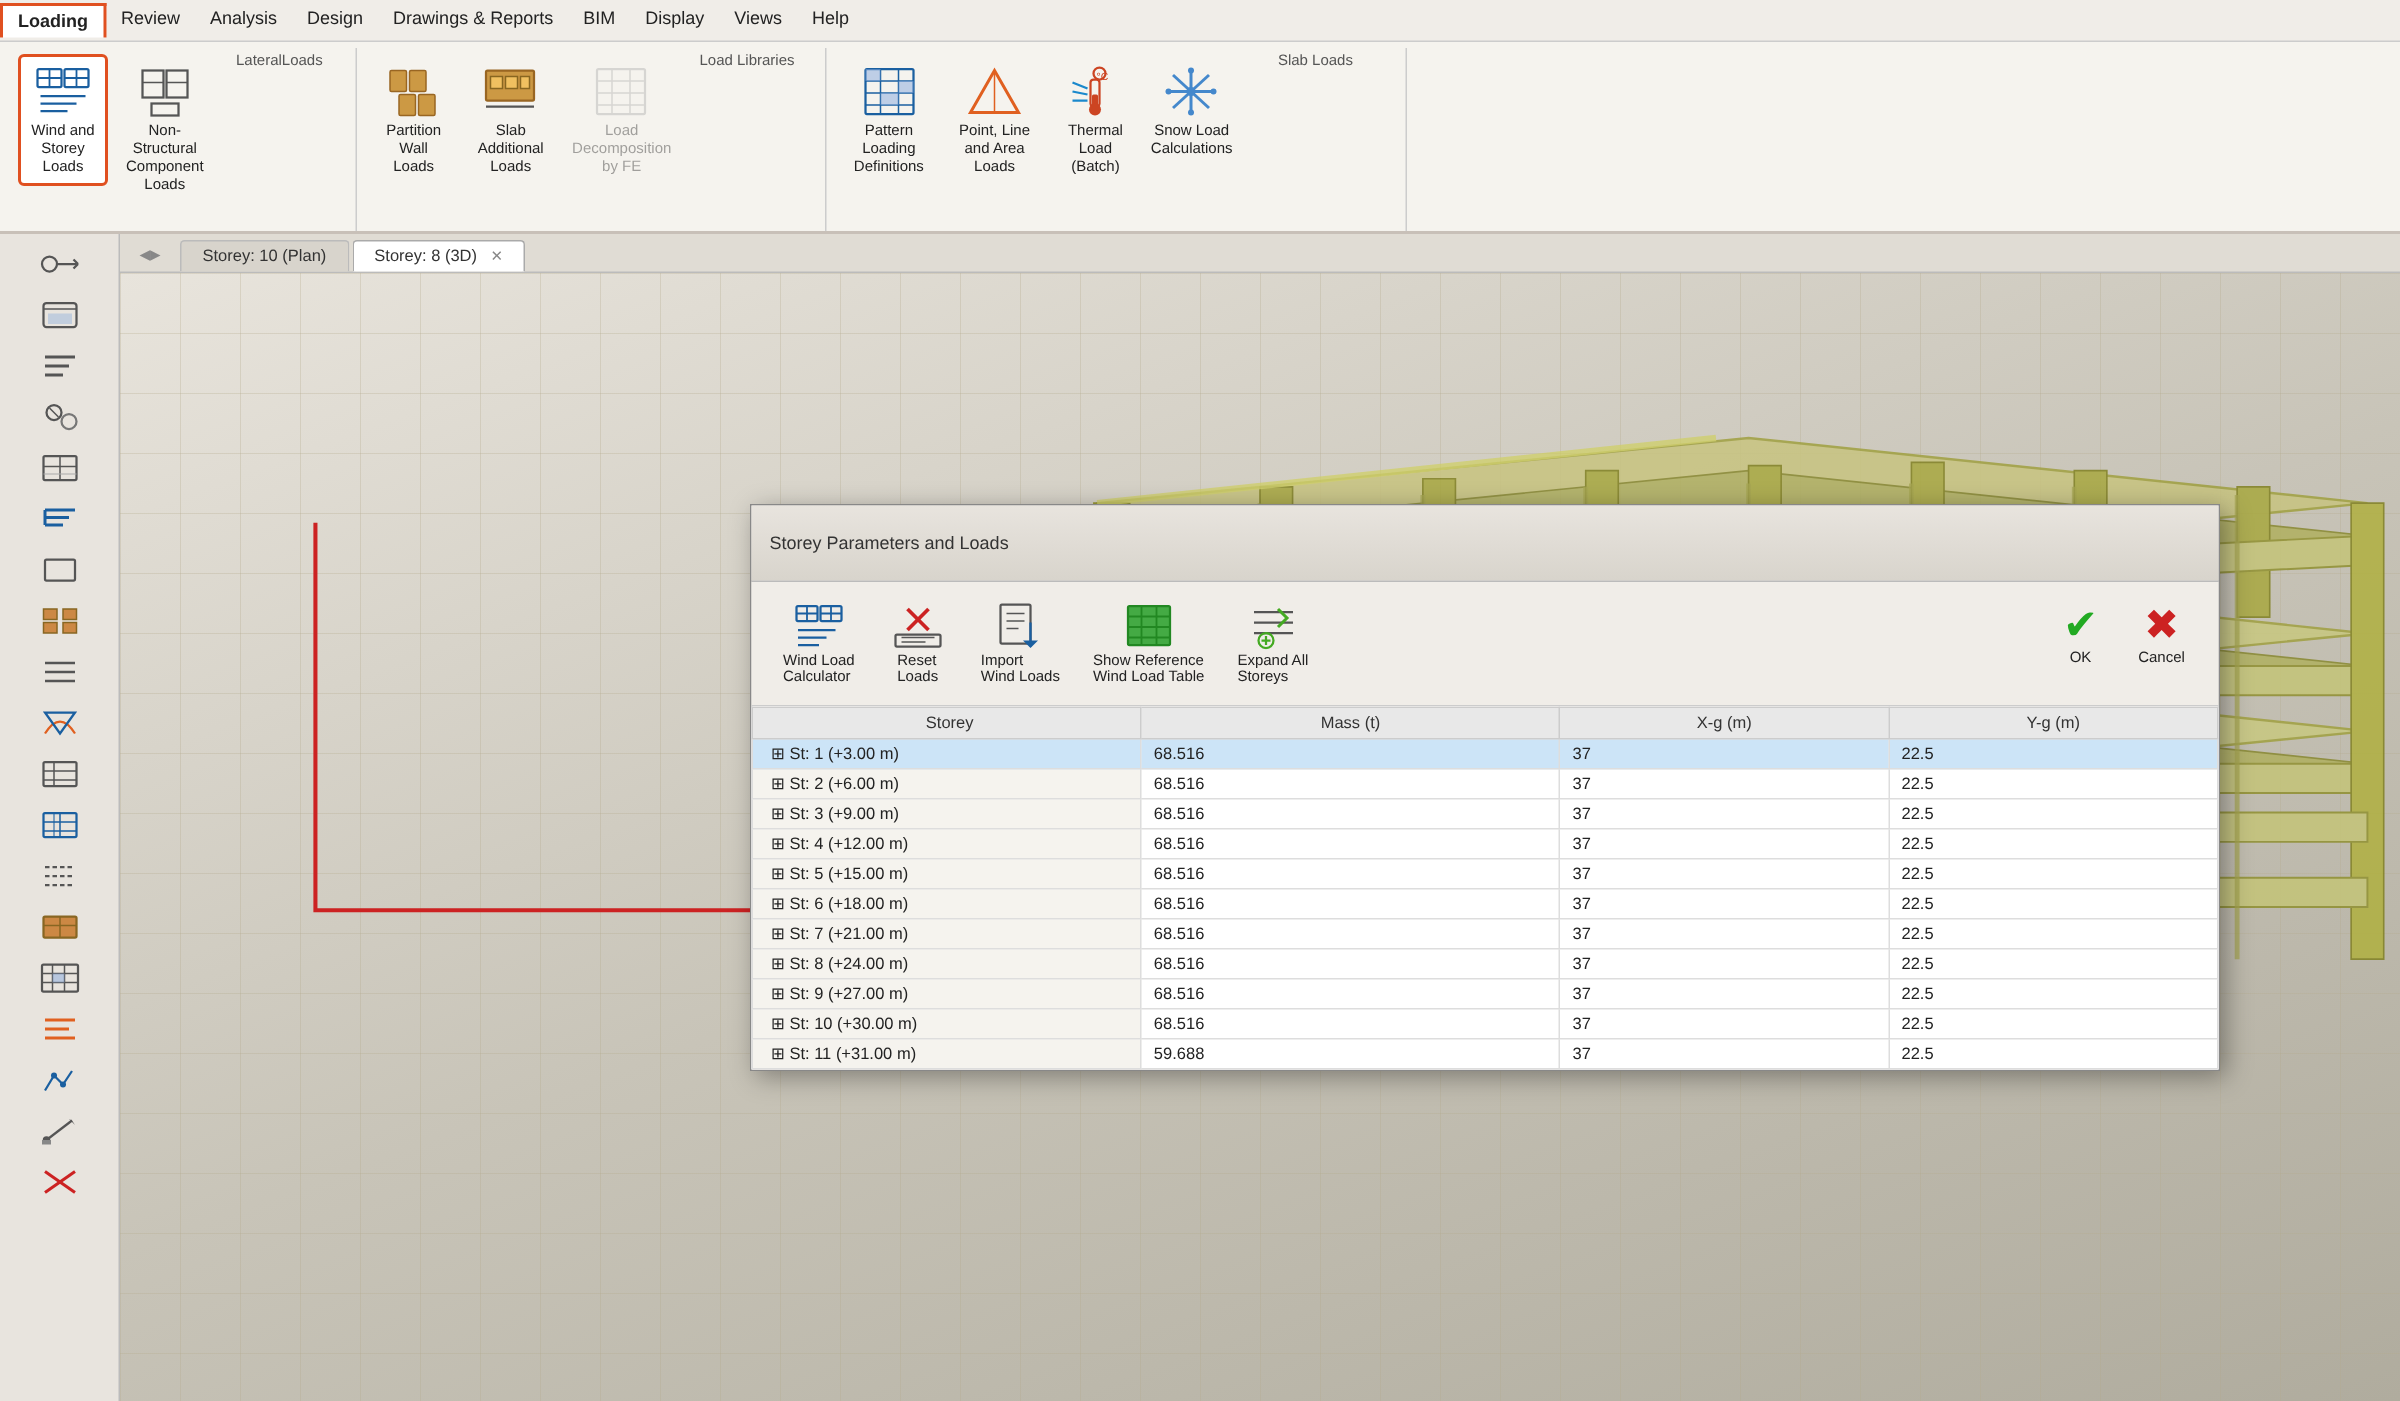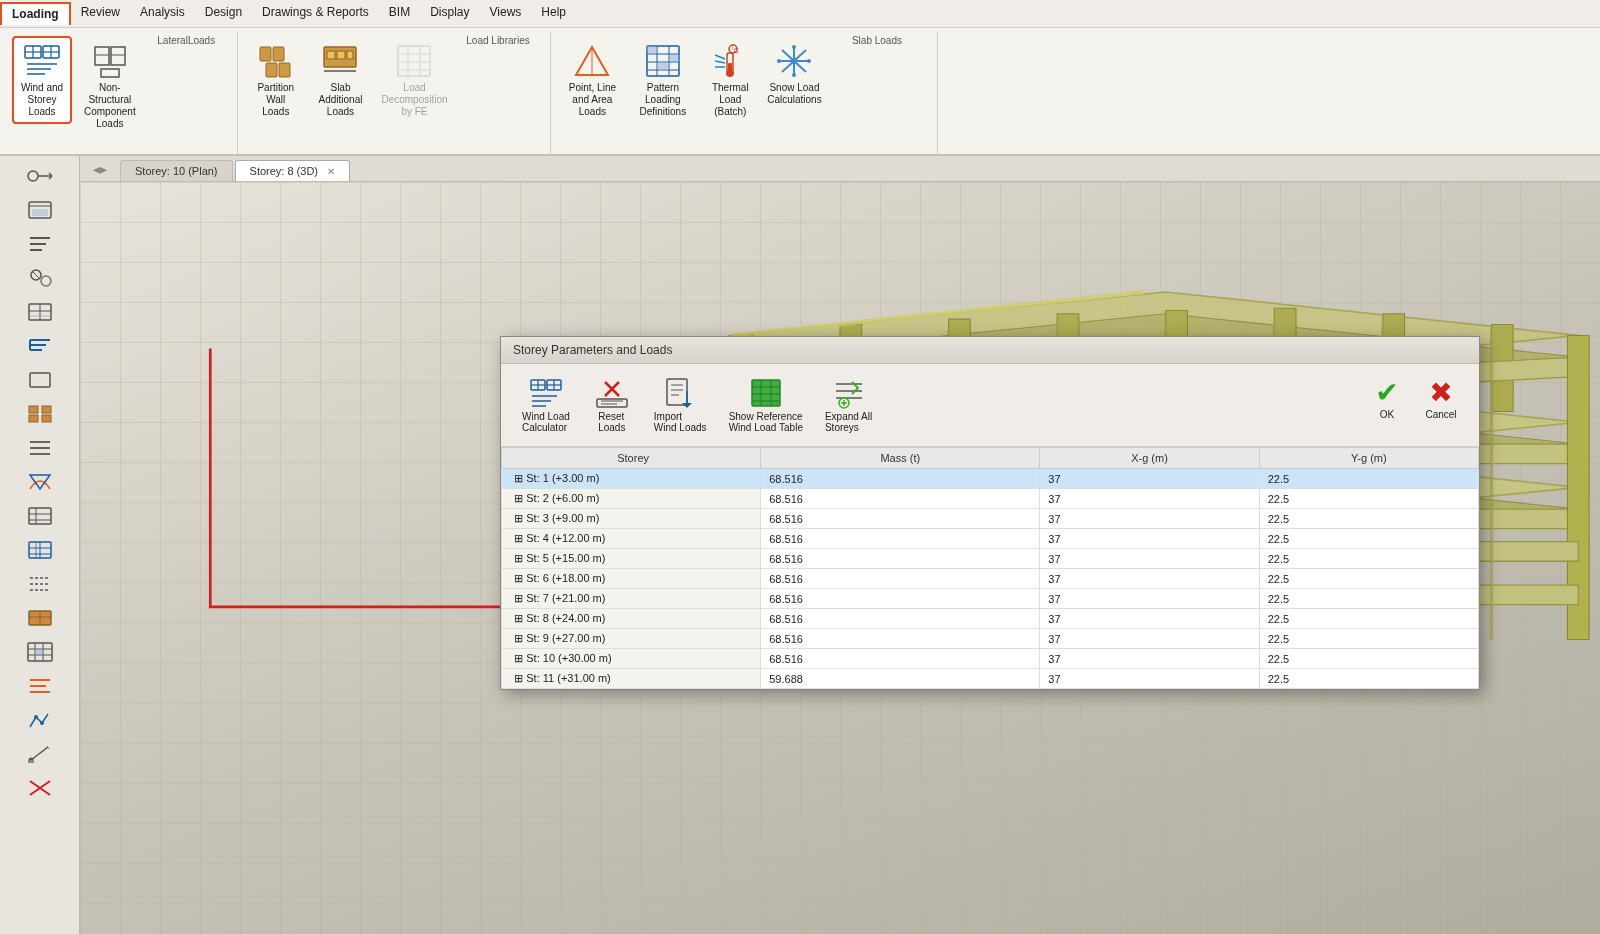--- a/index.html
+++ b/index.html
@@ -385,16 +385,6 @@
         <div class="ribbon-btn">
           <div class="btn-icon">
             <svg width="38" height="36" viewBox="0 0 38 36">
-              <polygon points="19,4 35,32 3,32" fill="none" stroke="#e06020" stroke-width="2"></polygon>
-              <line x1="19" y1="4" x2="19" y2="32" stroke="#e06020" stroke-width="1"></line>
-              <line x1="3" y1="32" x2="35" y2="32" stroke="#e06020" stroke-width="1"></line>
-            </svg>
-          </div>
-          <div class="btn-label">Point, Line<br>and Area Loads</div>
-        </div>
-        <div class="ribbon-btn">
-          <div class="btn-icon">
-            <svg width="38" height="36" viewBox="0 0 38 36">
               <rect x="3" y="3" width="32" height="30" rx="1" fill="none" stroke="#1a5fa0" stroke-width="1.5"></rect>
               <line x1="3" y1="11" x2="35" y2="11" stroke="#1a5fa0" stroke-width="1"></line>
               <line x1="3" y1="19" x2="35" y2="19" stroke="#1a5fa0" stroke-width="1"></line>
@@ -407,6 +397,16 @@
             </svg>
           </div>
           <div class="btn-label">Pattern Loading<br>Definitions</div>
+        </div>
+        <div class="ribbon-btn">
+          <div class="btn-icon">
+            <svg width="38" height="36" viewBox="0 0 38 36">
+              <polygon points="19,4 35,32 3,32" fill="none" stroke="#e06020" stroke-width="2"></polygon>
+              <line x1="19" y1="4" x2="19" y2="32" stroke="#e06020" stroke-width="1"></line>
+              <line x1="3" y1="32" x2="35" y2="32" stroke="#e06020" stroke-width="1"></line>
+            </svg>
+          </div>
+          <div class="btn-label">Point, Line<br>and Area Loads</div>
         </div>
         <div class="ribbon-btn">
           <div class="btn-icon">

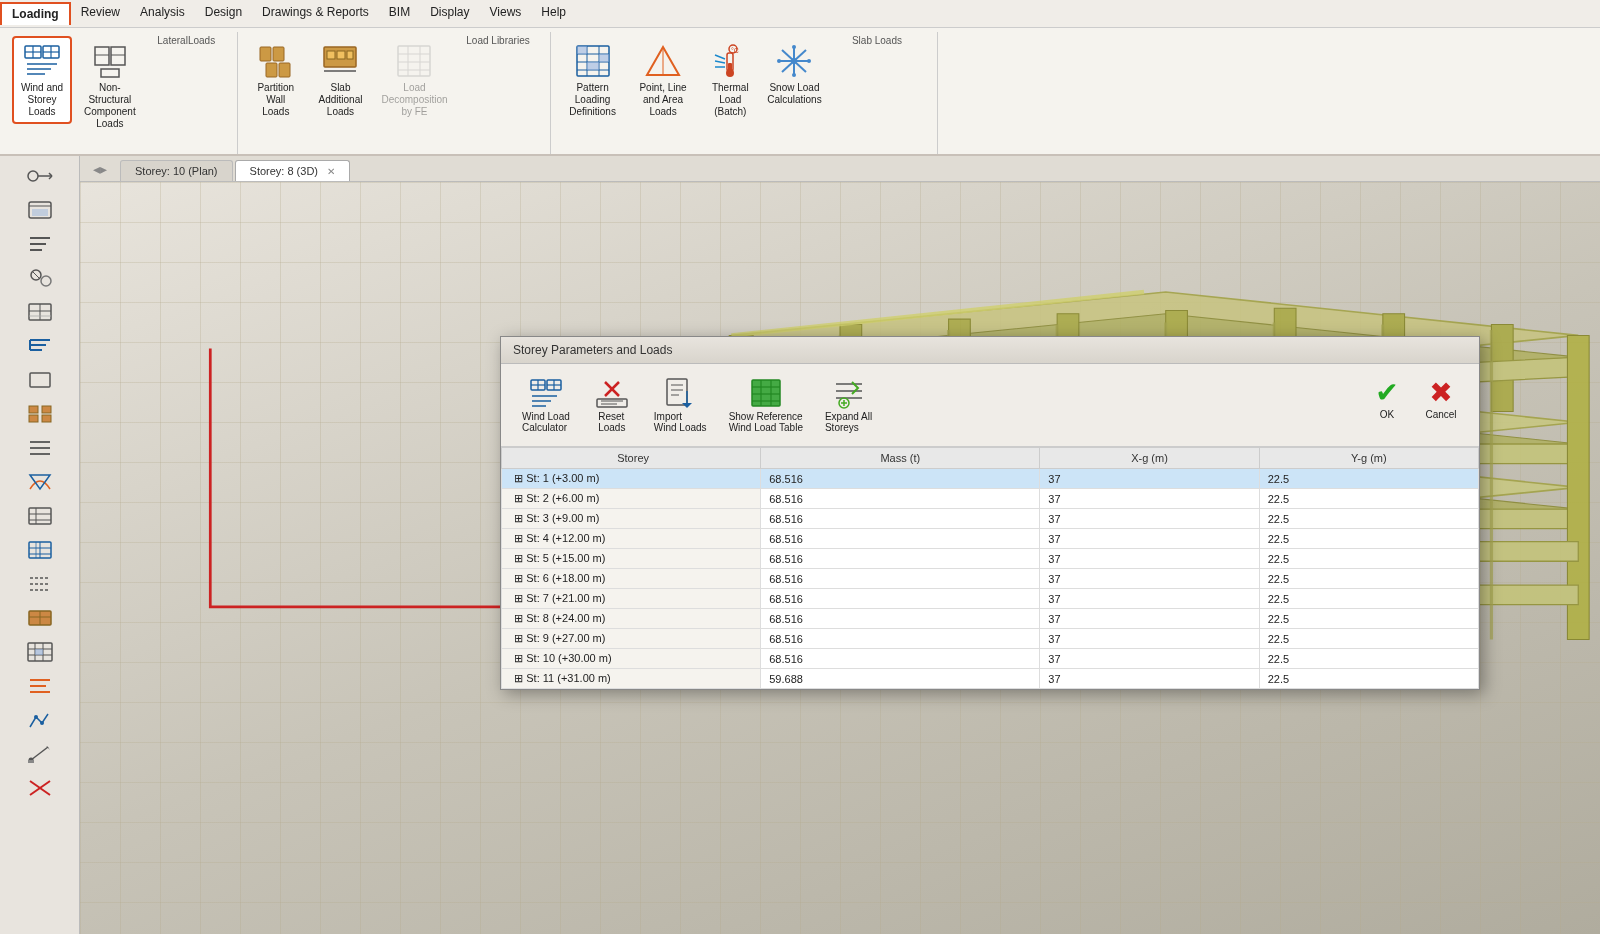--- a/index.html
+++ b/index.html
@@ -196,7 +196,7 @@
     .modal-title-bar {
       background: linear-gradient(to bottom, #e8e4de, #d8d4cc);
       border-bottom: 1px solid #bbb;
-      padding: 6px 12px;
+      padding: 18px 12px;
       font-size: 12px;
       color: #333;
       display: flex;

